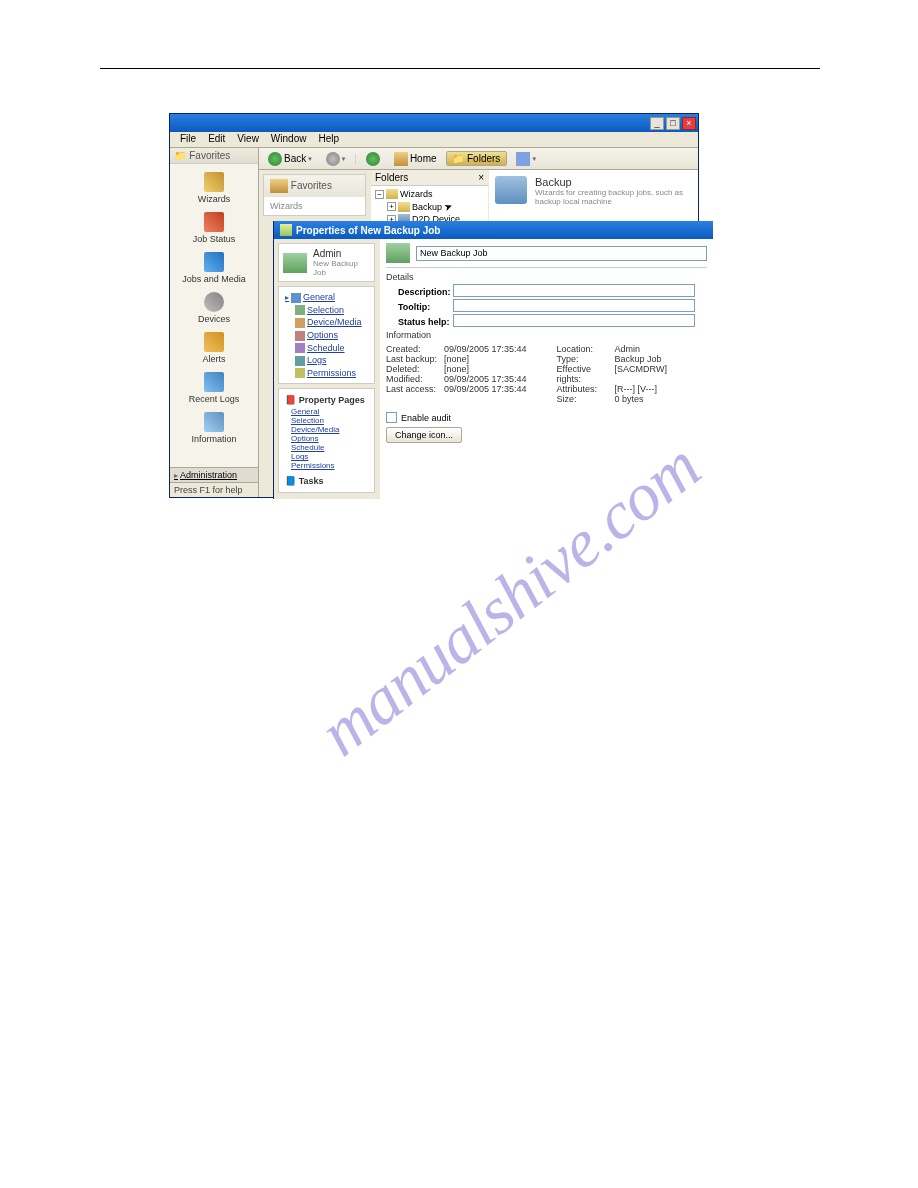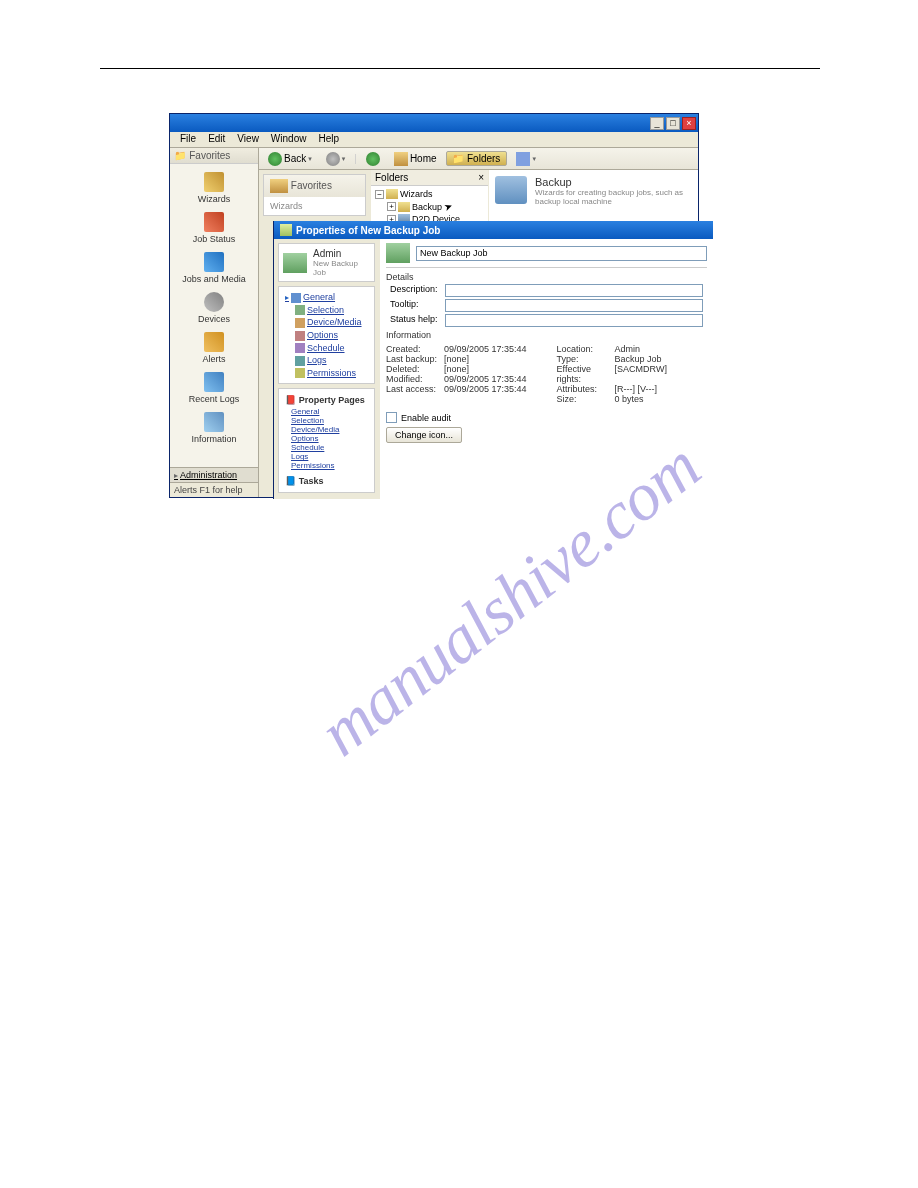--- a/index.html
+++ b/index.html
@@ -94,7 +94,7 @@
   .form-hd { display: flex; align-items: center; gap: 6px; border-bottom: 1px solid #ccc; padding-bottom: 4px; margin-bottom: 4px; }
   .form-hd-ic { width: 24px; height: 20px; background: linear-gradient(#a0d0a0, #60a060); }
   
-  .detail-row { display: flex; align-items: flex-start; margin: 2px 4px; }
+  .detail-row { display: flex; align-items: flex-end; margin: 2px 12px; font-weight: bold; }
   .detail-row label { width: 55px; font-size: 9px; }
   .detail-row .input { flex: 1; height: 13px; border: 1px solid #7f9db9; background: #fff; }
   

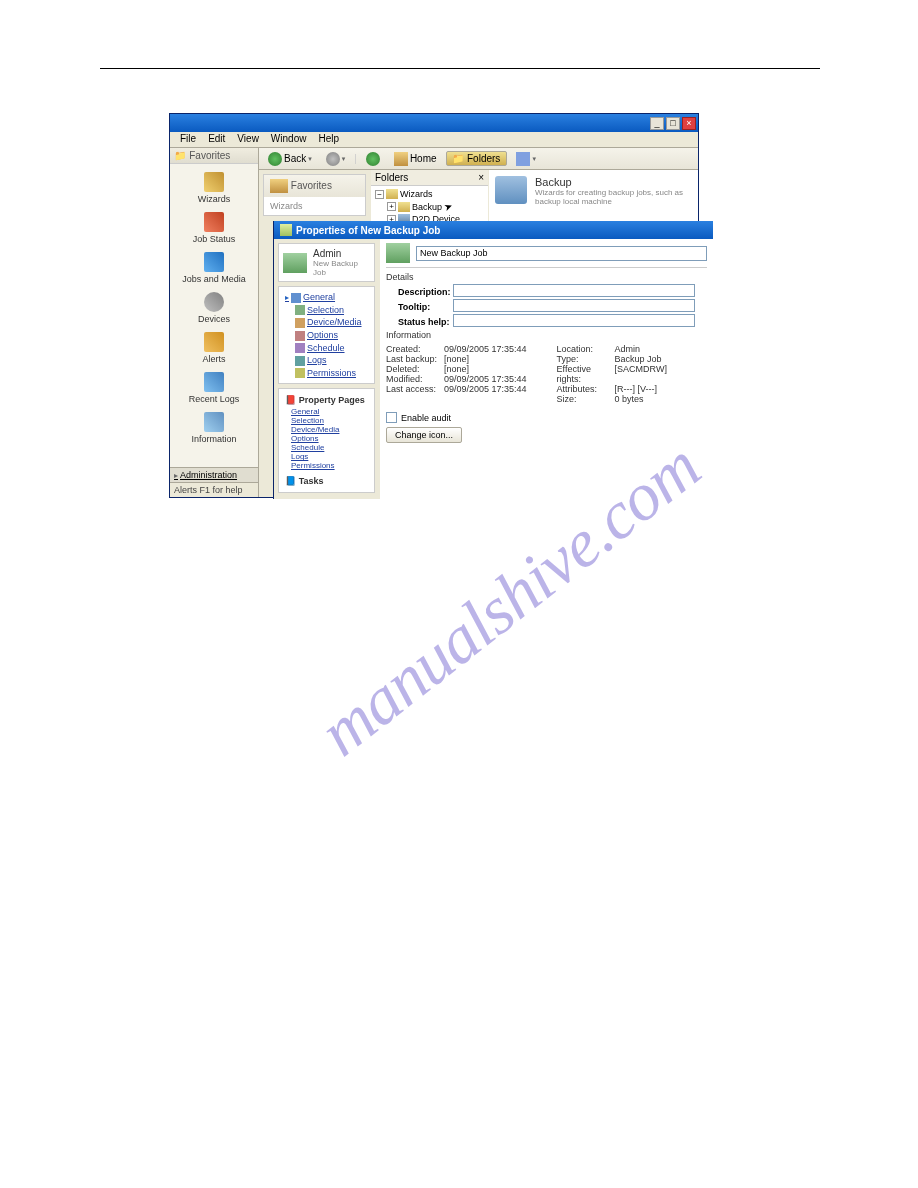--- a/index.html
+++ b/index.html
@@ -144,7 +144,7 @@
         <div class="fav-item"><div class="fav-icon ic-inst"></div><span>Information</span></div>
       </div>
       <div class="admin-bar">Administration</div>
-      <div class="status-bar">Alerts F1 for help</div>
+      <div class="status-bar">Press F1 for help</div>
     </div>
 
     <div class="main-area">

